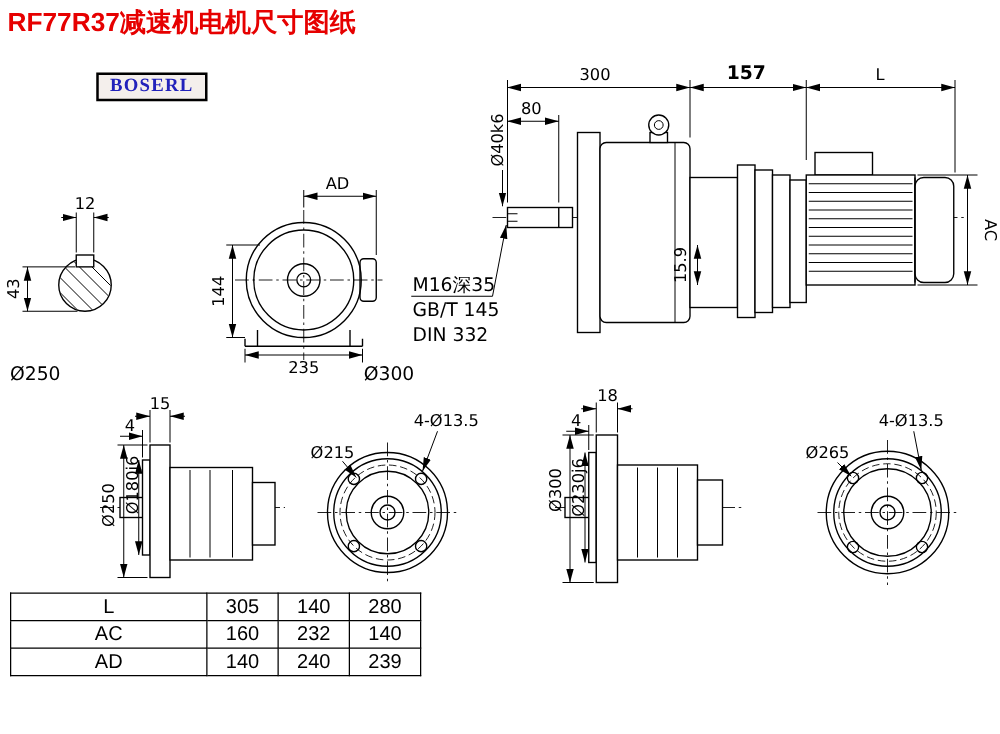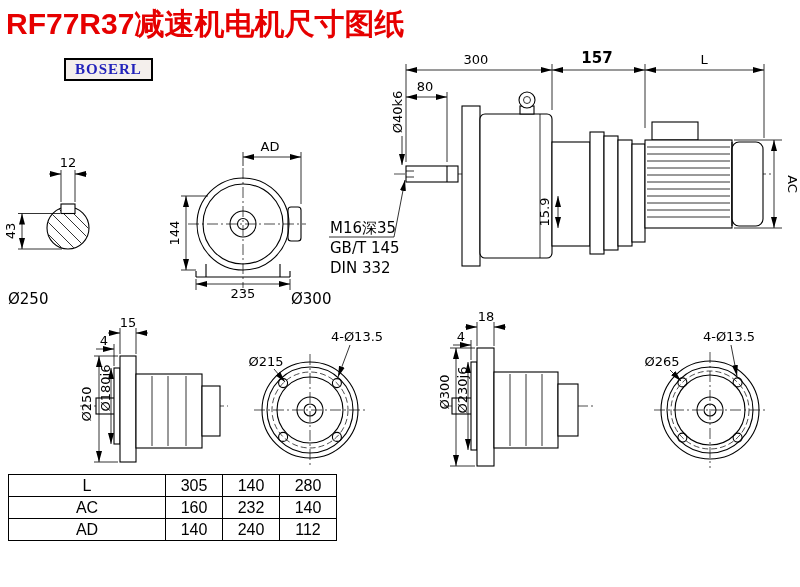--- a/index.html
+++ b/index.html
@@ -5,7 +5,7 @@
   html,body{margin:0;padding:0;background:#fff;}
   #stage{position:relative;width:800px;height:587px;background:#fff;overflow:hidden;
          font-family:"Liberation Sans",sans-serif;}
-  #title{position:absolute;left:6px;top:4px;font-size:30px;font-weight:bold;color:#e60000;
+  #title{position:absolute;left:6px;top:4px;font-size:21px;font-weight:bold;color:#e60000;
          font-family:"Liberation Sans",sans-serif;}
   #logo{position:absolute;left:64px;top:58px;border:2px solid #000;background:#f4efec;
         padding:1px 9px;color:#2222bb;font-weight:bold;font-size:15px;letter-spacing:1px;

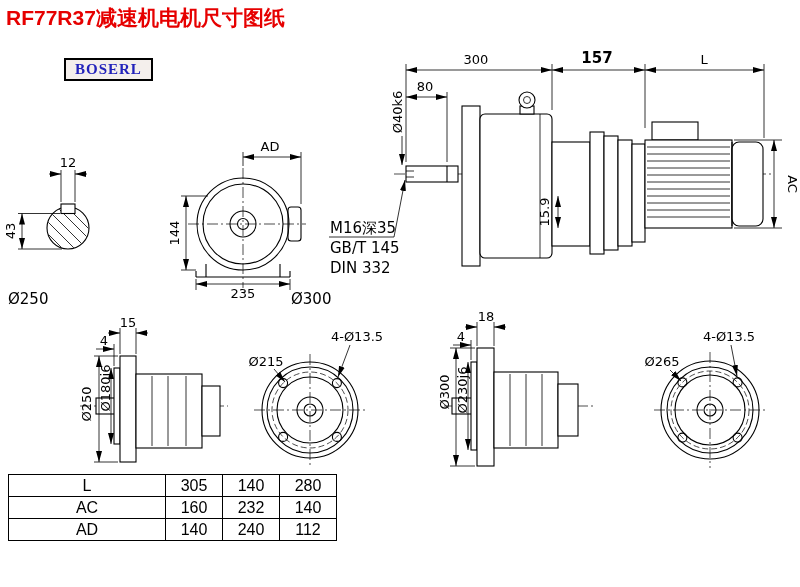--- a/index.html
+++ b/index.html
@@ -7,7 +7,7 @@
          font-family:"Liberation Sans",sans-serif;}
   #title{position:absolute;left:6px;top:4px;font-size:21px;font-weight:bold;color:#e60000;
          font-family:"Liberation Sans",sans-serif;}
-  #logo{position:absolute;left:64px;top:58px;border:2px solid #000;background:#f4efec;
+  #logo{position:absolute;left:77px;top:58px;border:2px solid #000;background:#f4efec;
         padding:1px 9px;color:#2222bb;font-weight:bold;font-size:15px;letter-spacing:1px;
         font-family:"Liberation Serif",serif;}
   svg{position:absolute;left:0;top:0;}

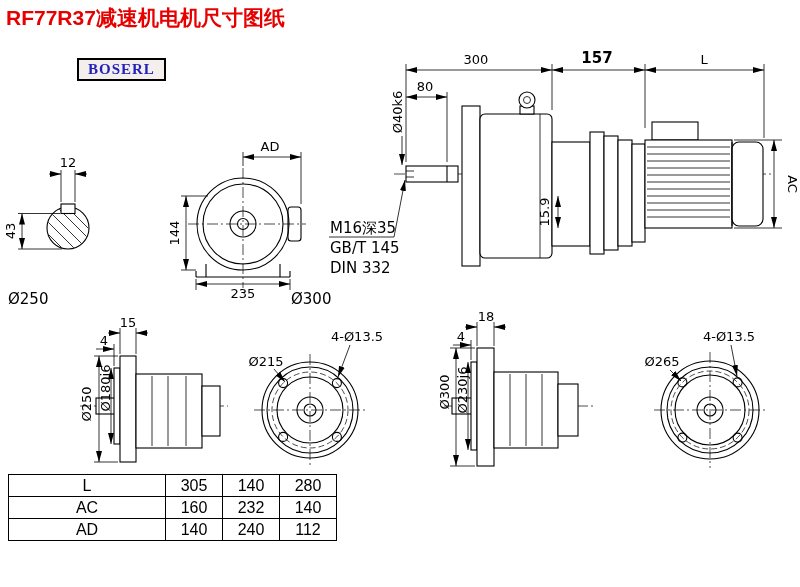--- a/index.html
+++ b/index.html
@@ -284,7 +284,7 @@
       <th class="lab">AD</th>
       <td class="val">140</td>
       <td class="val">240</td>
-      <td class="val">112</td>
+      <td class="val">239</td>
     </tr>
   </tbody>
     </table>

